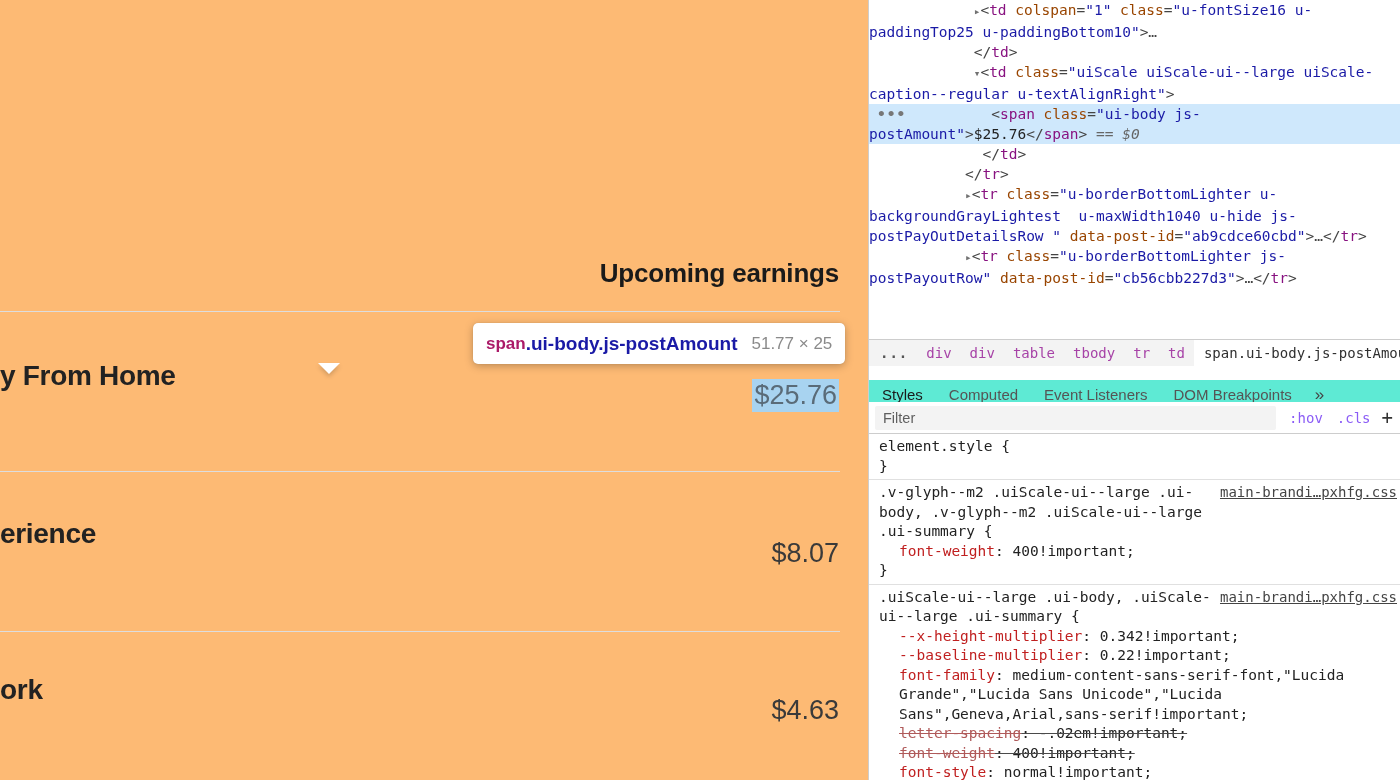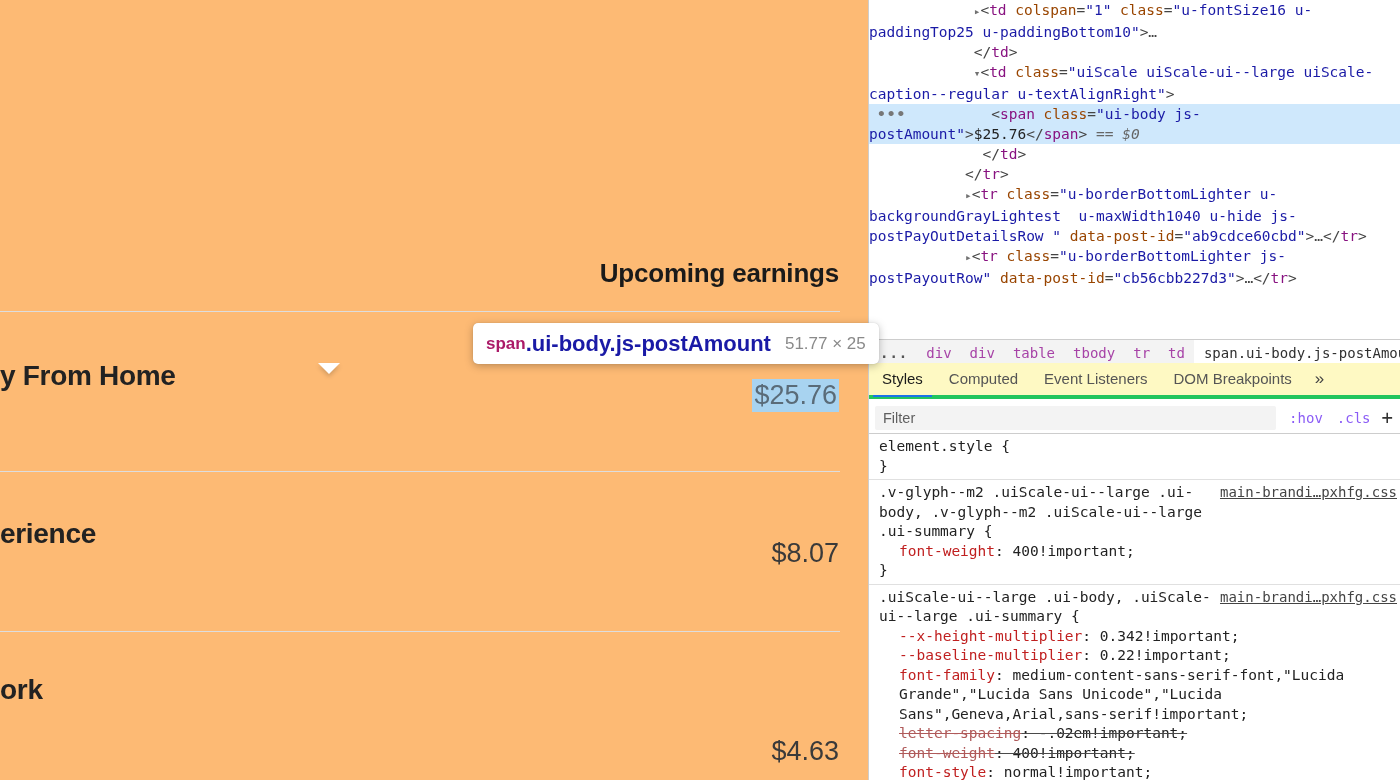--- a/index.html
+++ b/index.html
@@ -90,7 +90,7 @@
     z-index: 40;
   }
   .tt-tag { font-size: 17px; font-weight: 700; color: #ab1a68; }
-  .tt-cls { font-size: 22px; font-weight: 700; color: #1a1aa6; }
+  .tt-cls { font-size: 19px; font-weight: 700; color: #1a1aa6; }
   .tt-dim { font-size: 17px; color: #8a8a8a; margin-left: 14px; }
   .tt-arrow {
     position: absolute;

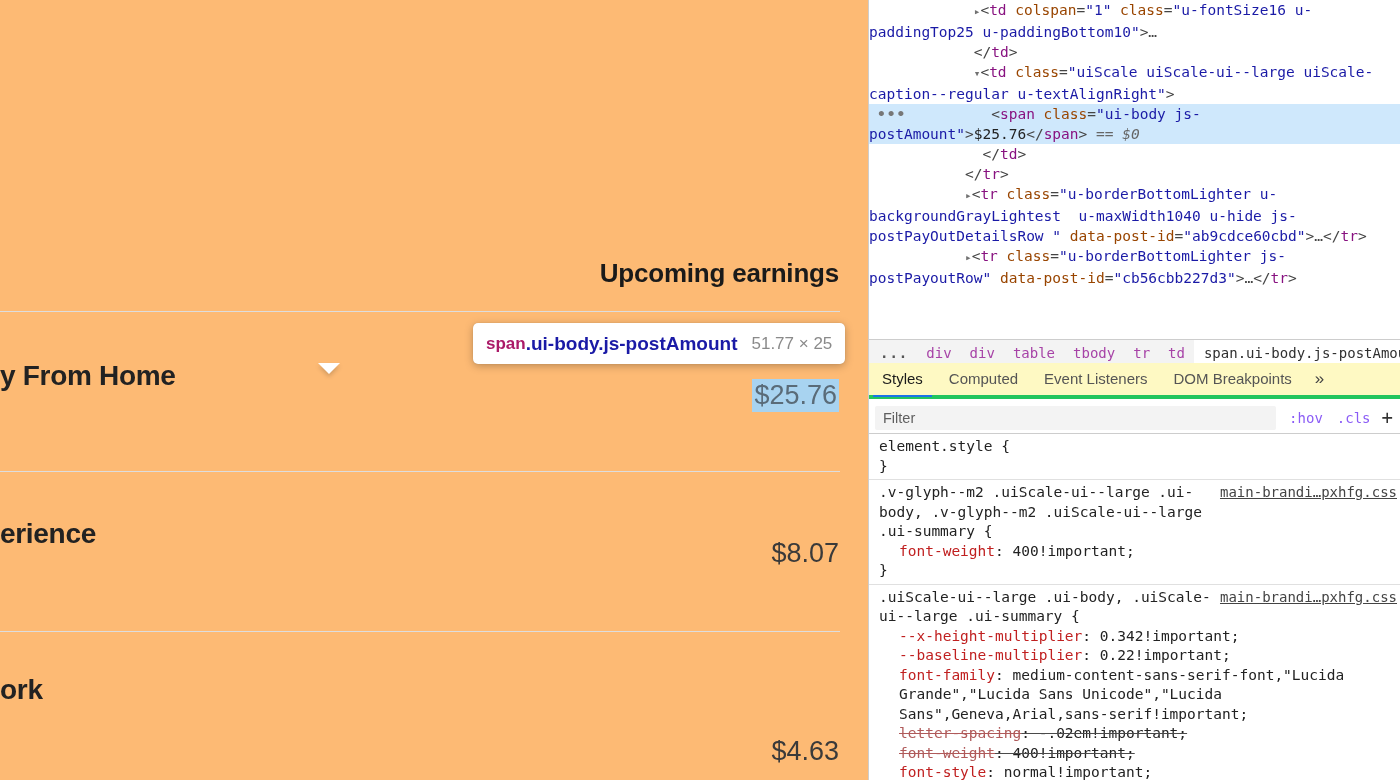--- a/index.html
+++ b/index.html
@@ -184,10 +184,10 @@
   
   .panel-tabs {
     position: absolute;
-    left: 0; top: 363px;
+    left: 0; top: 380px;
     width: 532px; height: 36px;
-    background: #fef9c3;
-    border-bottom: 4px solid #22c55e;
+    background: #5eead4;
+    border-bottom: 6px solid #22c55e;
     display: flex;
     align-items: center;
     font-family: "Liberation Sans", sans-serif;

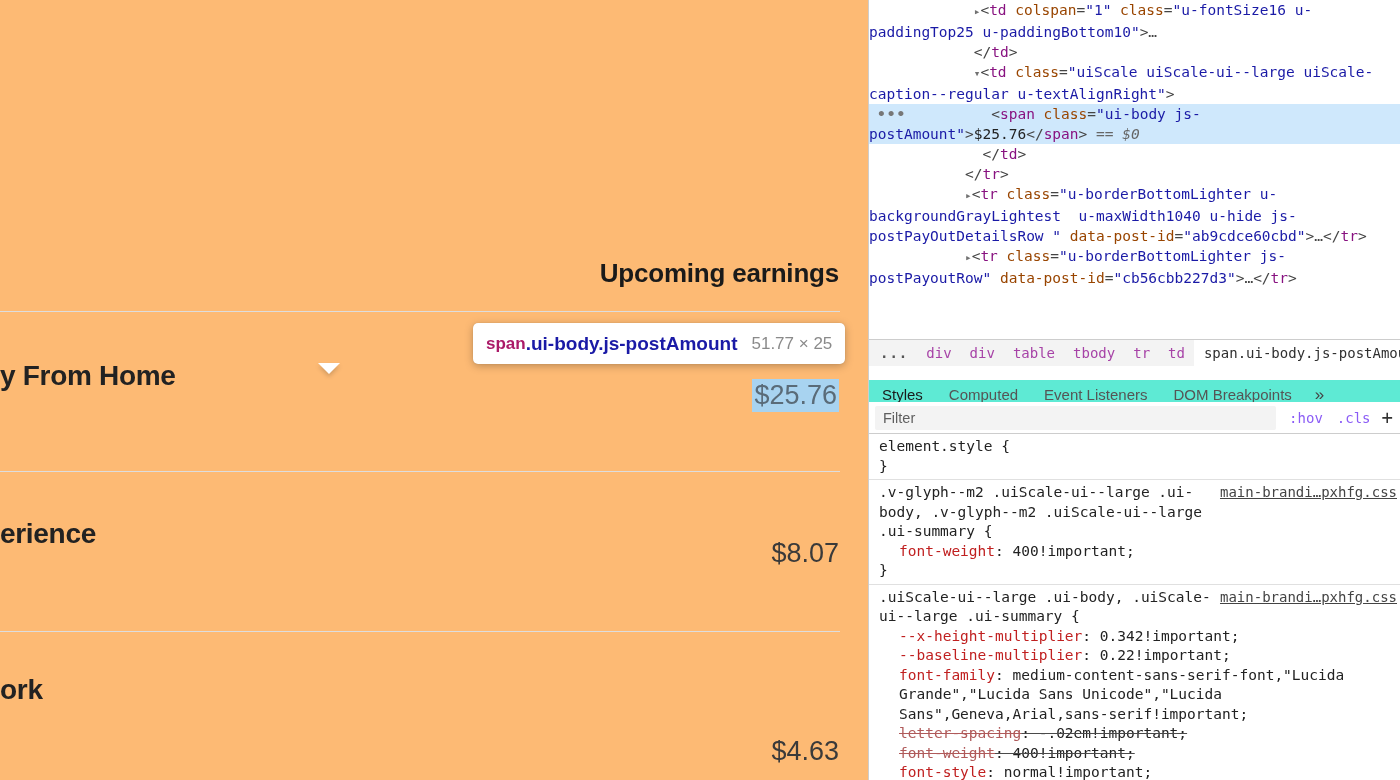--- a/index.html
+++ b/index.html
@@ -62,7 +62,7 @@
   .r3-title { top: 674px; }
 
   .r2-amount { top: 538px; right: 29px; }
-  .r3-amount { top: 736px; right: 29px; margin-left: 36px; }
+  .r3-amount { top: 695px; right: 29px; margin-left: 36px; }
 
   
   .sel-amount {

